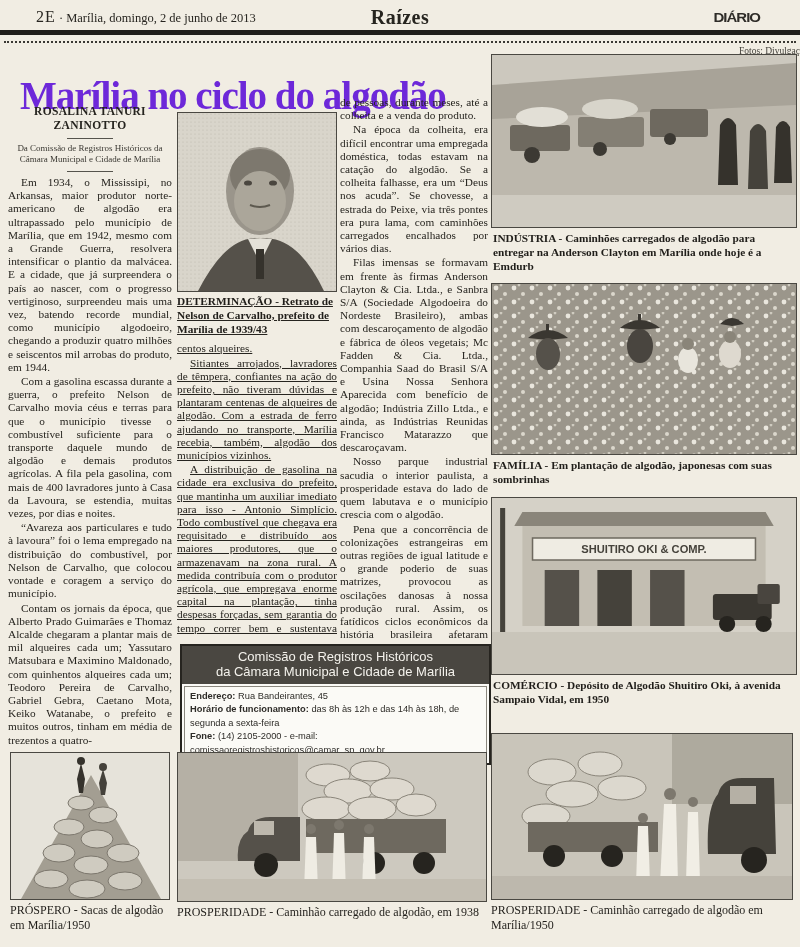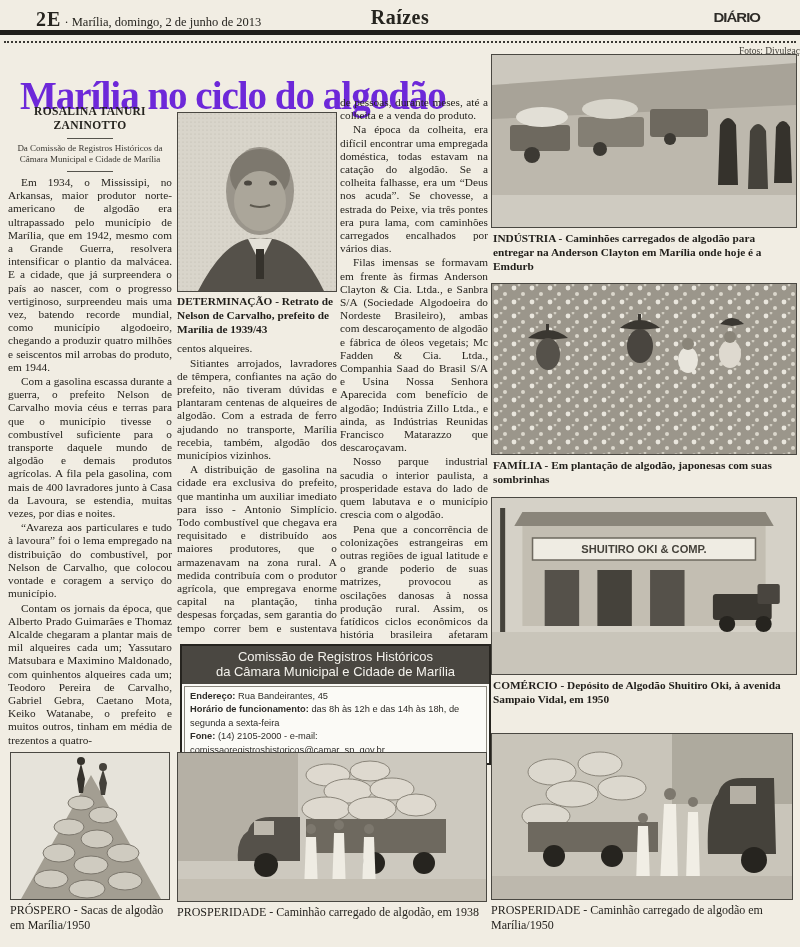--- a/index.html
+++ b/index.html
@@ -9,7 +9,7 @@
   
   .mast-row{position:absolute;left:0;top:6px;width:800px;height:24px;}
   .mast-left{position:absolute;left:36px;top:2px;font-size:12.5px;white-space:nowrap;}
-  .mast-pagenum{font-size:20px;font-weight:bold;letter-spacing:1px;}
+  .mast-pagenum{font-size:16px;font-weight:normal;letter-spacing:1px;}
   .mast-section{position:absolute;left:0;right:0;top:0;text-align:center;font-size:20px;font-weight:bold;letter-spacing:.5px;}
   .mast-logo{position:absolute;right:40px;top:3px;font-family:"Liberation Sans",sans-serif;font-size:15px;font-weight:bold;letter-spacing:-1px;transform:scaleY(.9);color:#2e2c28;}
   .rule-thick{position:absolute;left:0;top:30px;width:800px;height:5px;background:#201e1a;}

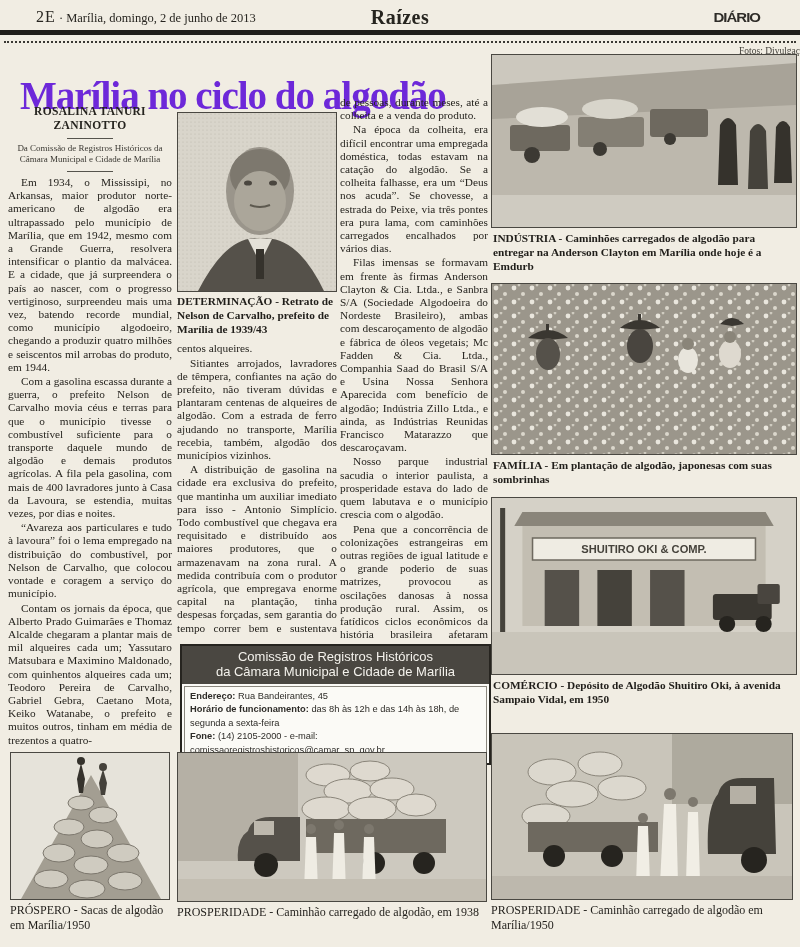--- a/index.html
+++ b/index.html
@@ -29,7 +29,7 @@
   .colbody p{margin:0 0 1px 0;font-size:11.3px;line-height:13.2px;text-align:justify;text-indent:13px;}
   .colbody p.noindent{text-indent:0;}
   .col1{position:absolute;left:8px;top:176px;width:164px;height:574px;overflow:hidden;}
-  .col2{position:absolute;left:177px;top:112px;width:160px;}
+  .col2{position:absolute;left:177px;top:112px;width:160px;text-decoration:underline;}
   .col2-text{height:296px;overflow:hidden;}
   .col3{position:absolute;left:340px;top:96px;width:148px;height:548px;overflow:hidden;}
 

